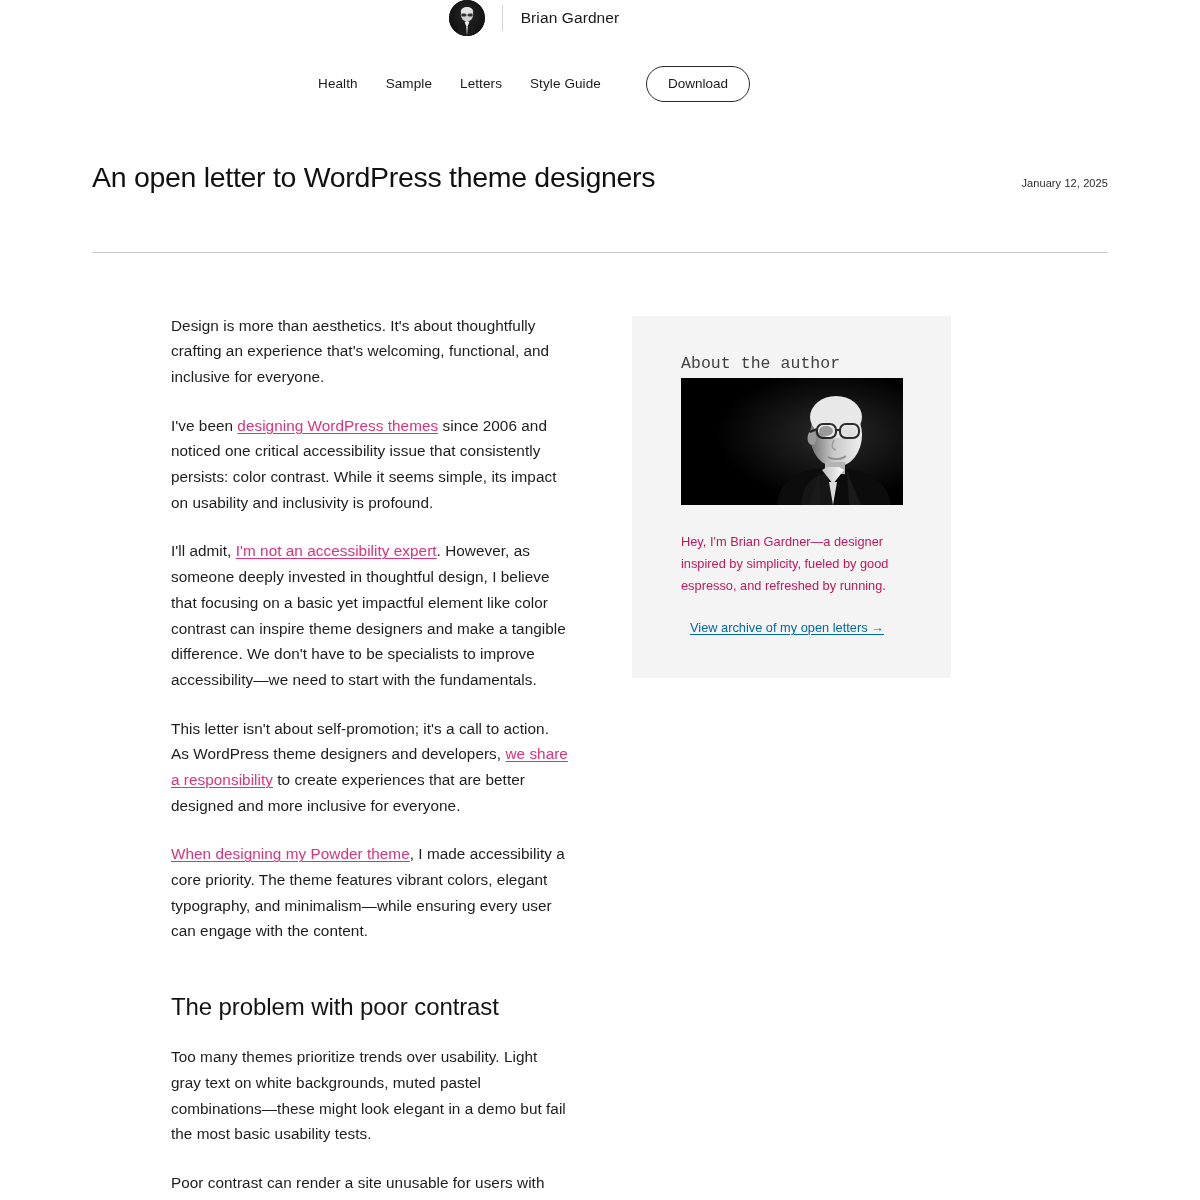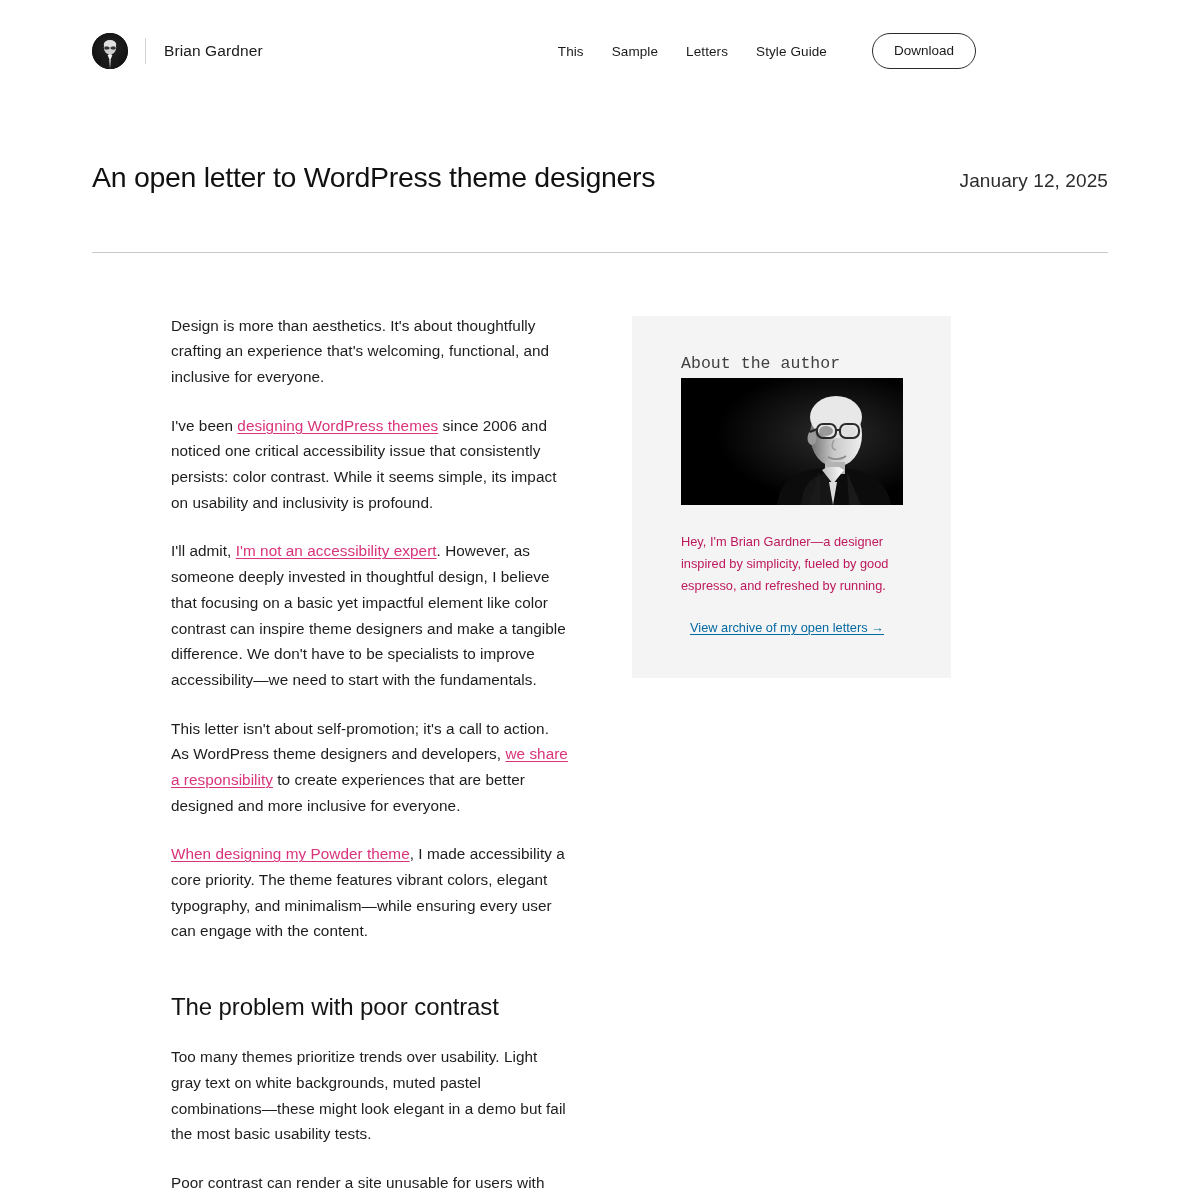--- a/index.html
+++ b/index.html
@@ -25,6 +25,7 @@
     align-items: center;
     justify-content: space-between;
     padding: 0 92px 0 92px;
+    flex-direction: column;
   }
 
   .brand {

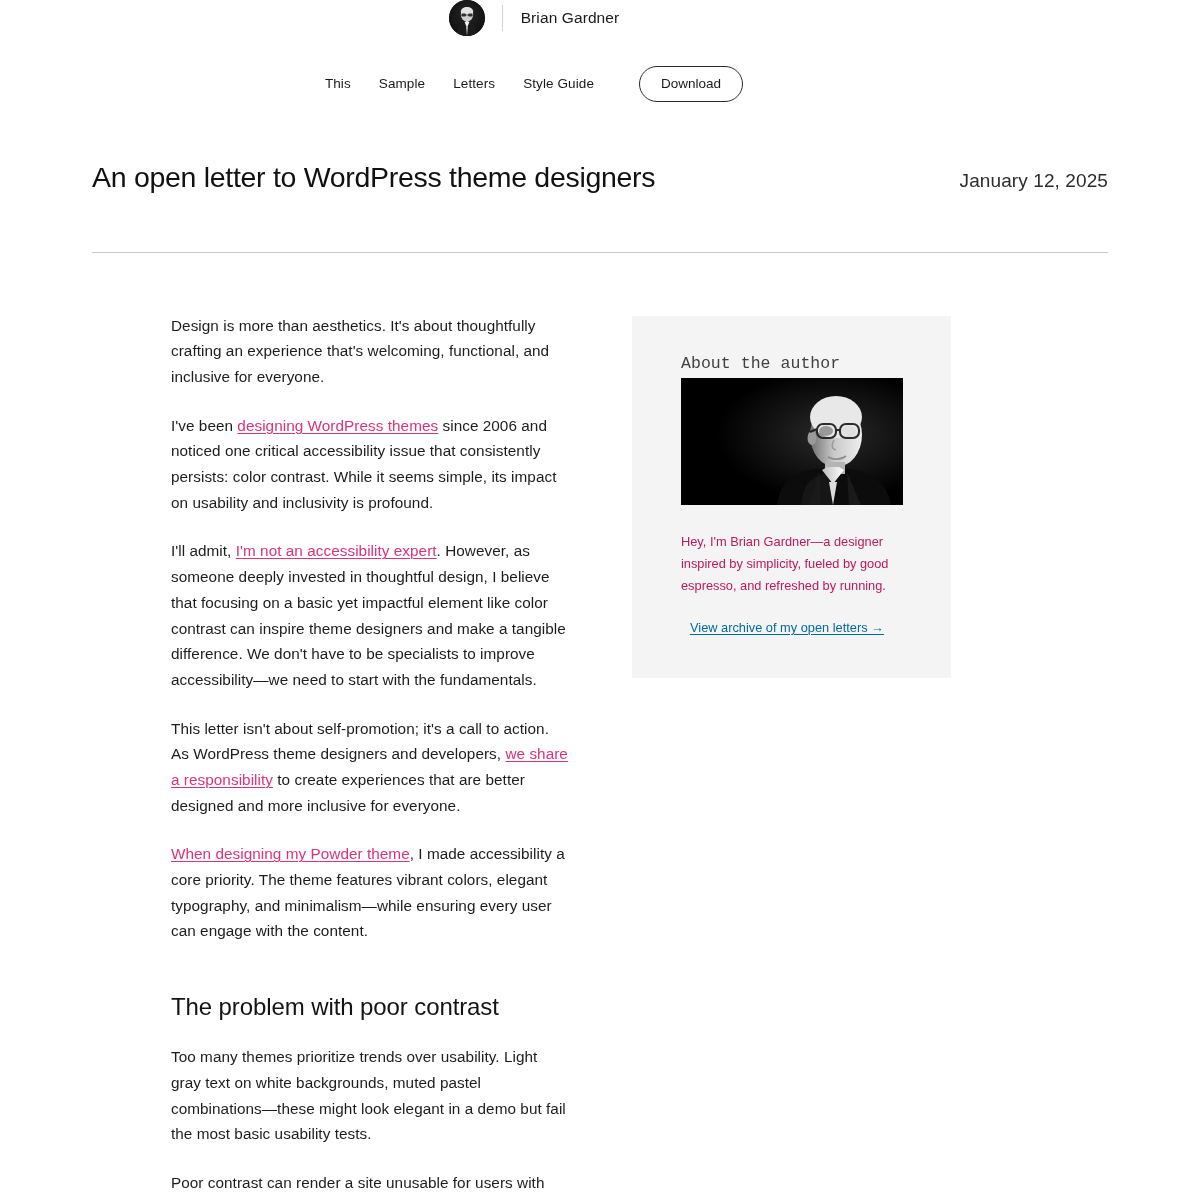--- a/index.html
+++ b/index.html
@@ -240,7 +240,7 @@
   </div>
 
   <nav class="nav">
-    <a class="nav-link" href="#">This</a>
+    <a class="nav-link" href="#">Health</a>
     <a class="nav-link" href="#">Sample</a>
     <a class="nav-link" href="#">Letters</a>
     <a class="nav-link" href="#">Style Guide</a>

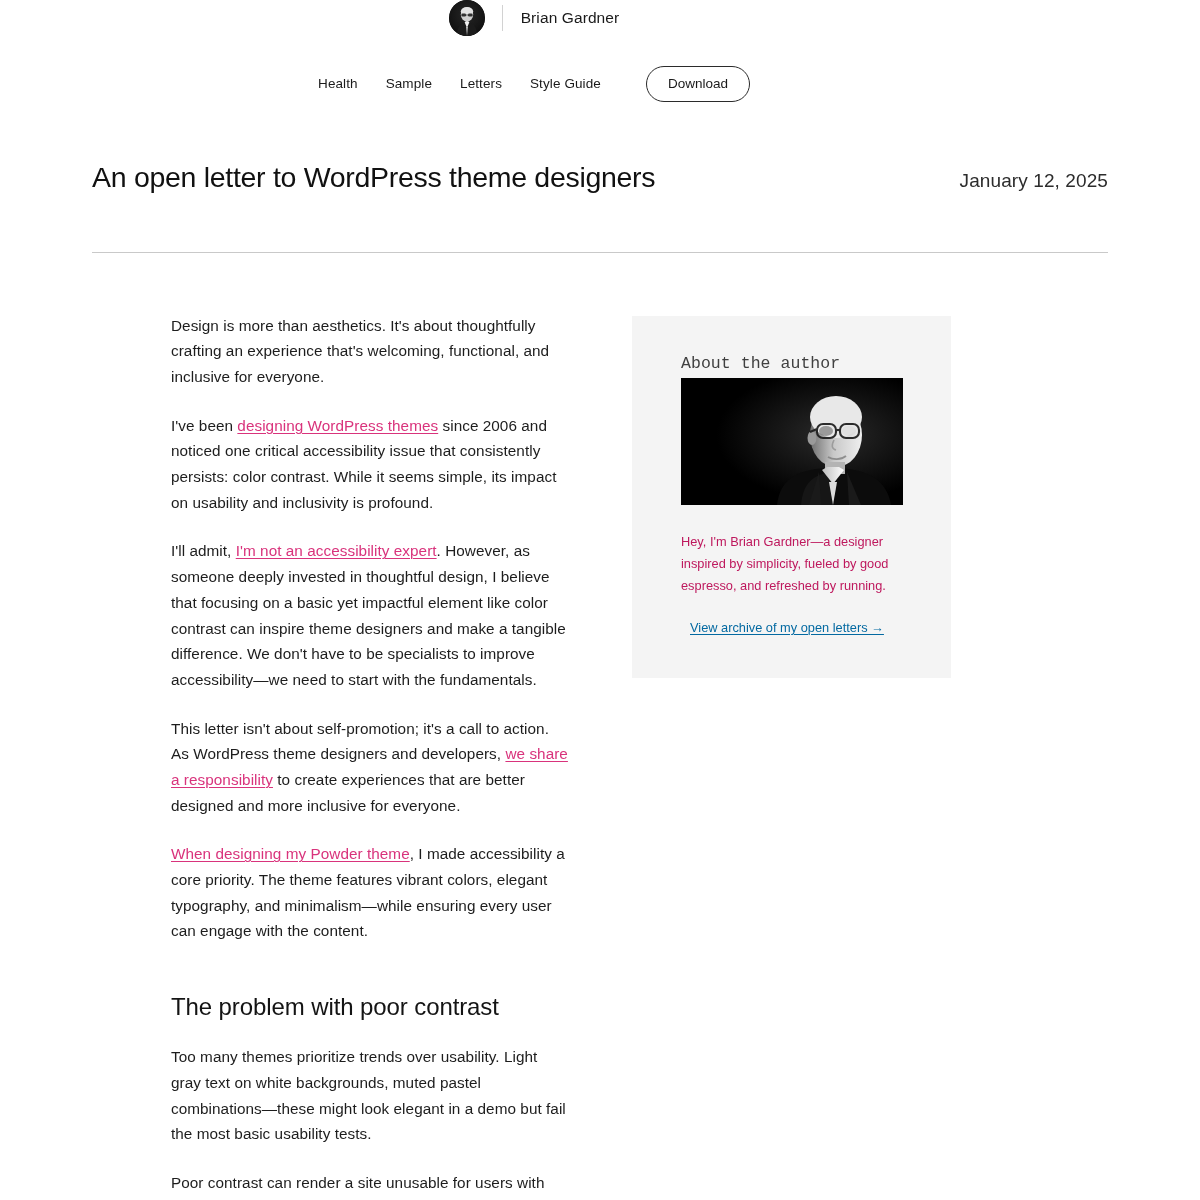--- a/index.html
+++ b/index.html
@@ -106,7 +106,7 @@
   }
 
   .entry-date {
-    font-size: 19px;
+    font-size: 11px;
     color: #2c2c2c;
     white-space: nowrap;
     letter-spacing: 0.1px;

